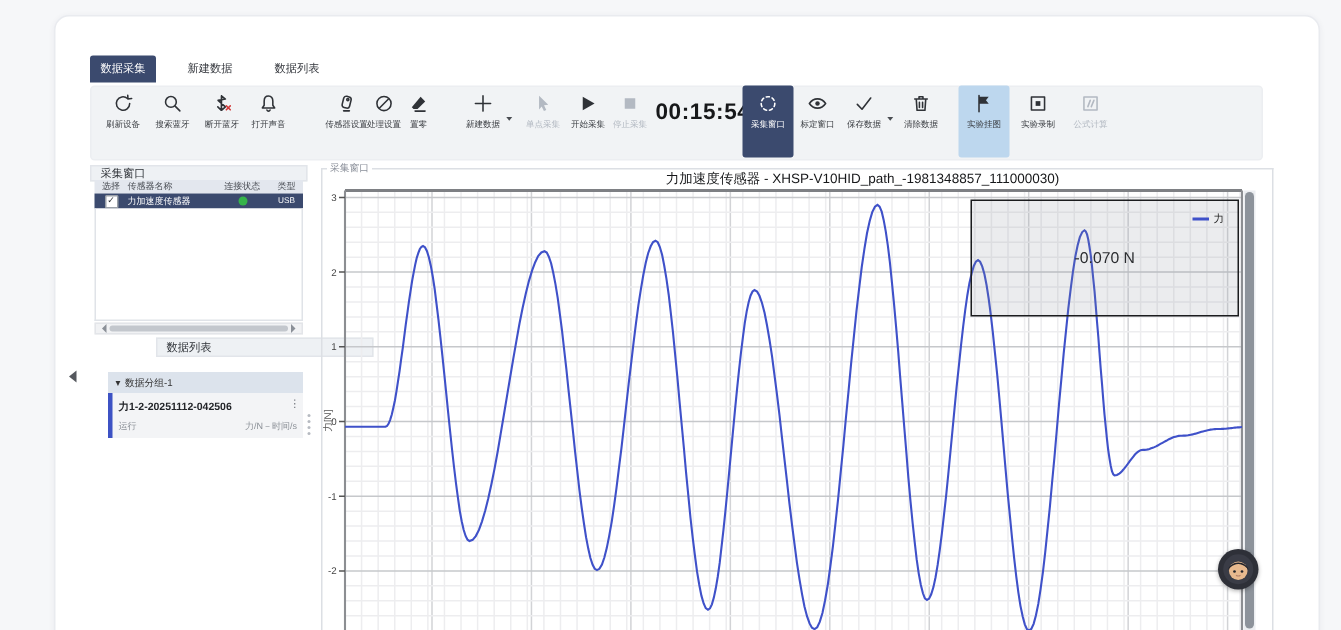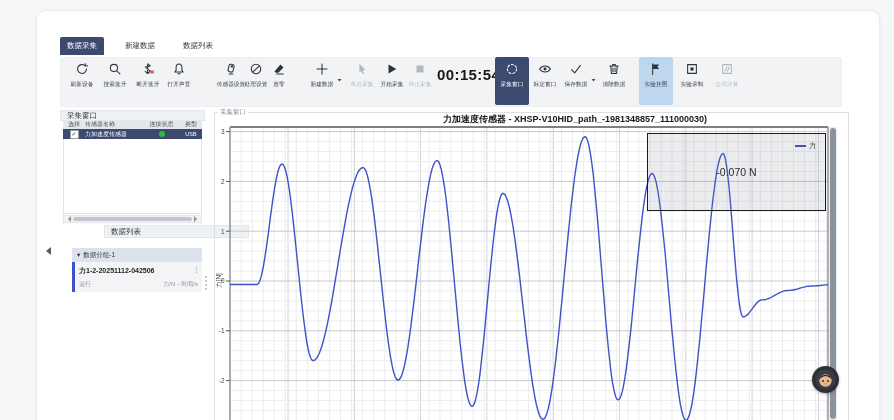--- a/index.html
+++ b/index.html
@@ -51,7 +51,7 @@
   
   .groupbox{left:214px;top:112px;width:633px;height:308px;border:1px solid #dcdfe4;border-bottom:none;}
   .gb-label{left:218px;top:108px;background:#fff;padding:0 2px;font-size:6.5px;color:#8b909a;}
-  .chart-title{left:380px;top:113px;width:390px;text-align:center;font-size:9px;font-weight:bold;color:#17181a;white-space:nowrap;}
+  .chart-title{left:380px;top:113px;width:390px;text-align:center;font-size:9px;font-weight:normal;color:#17181a;white-space:nowrap;}
   .annotation{left:647px;top:133px;width:179px;height:78px;border:1.6px solid #1b1c1e;background:rgba(128,138,152,.16);display:flex;align-items:center;justify-content:center;box-sizing:border-box;cursor:move;}
   .annotation span{font-size:10.5px;color:#2b2d30;}
   .legend{left:795px;top:141px;display:flex;align-items:center;gap:3px;}

